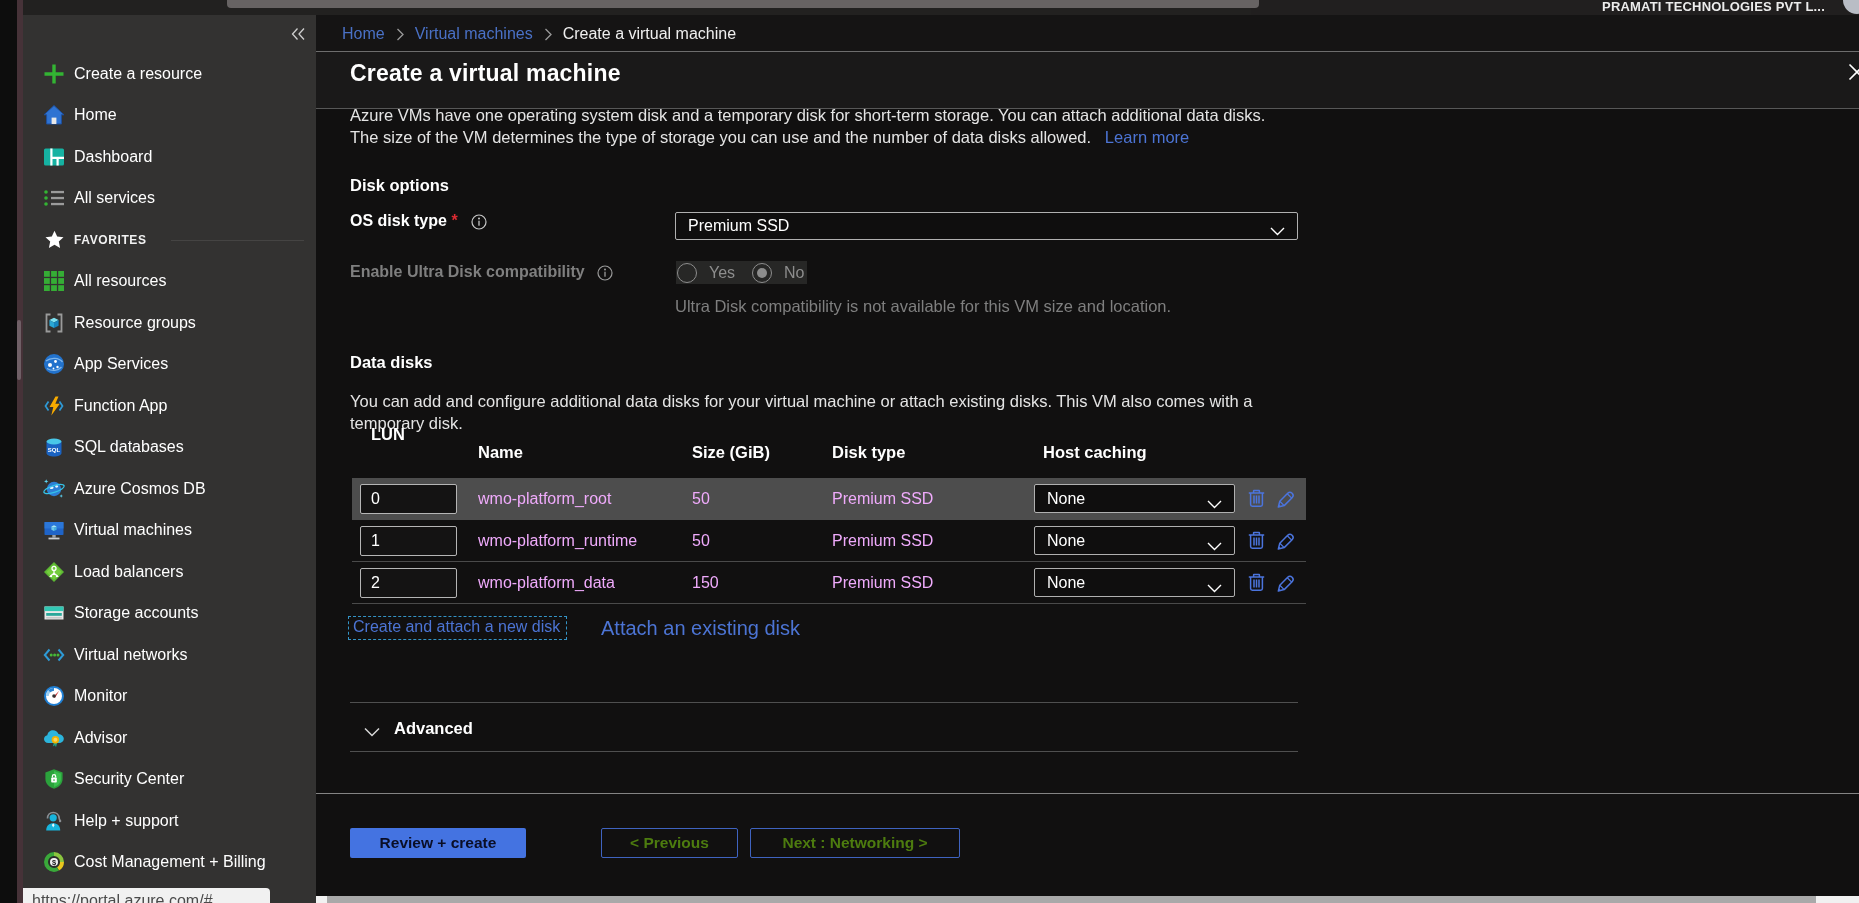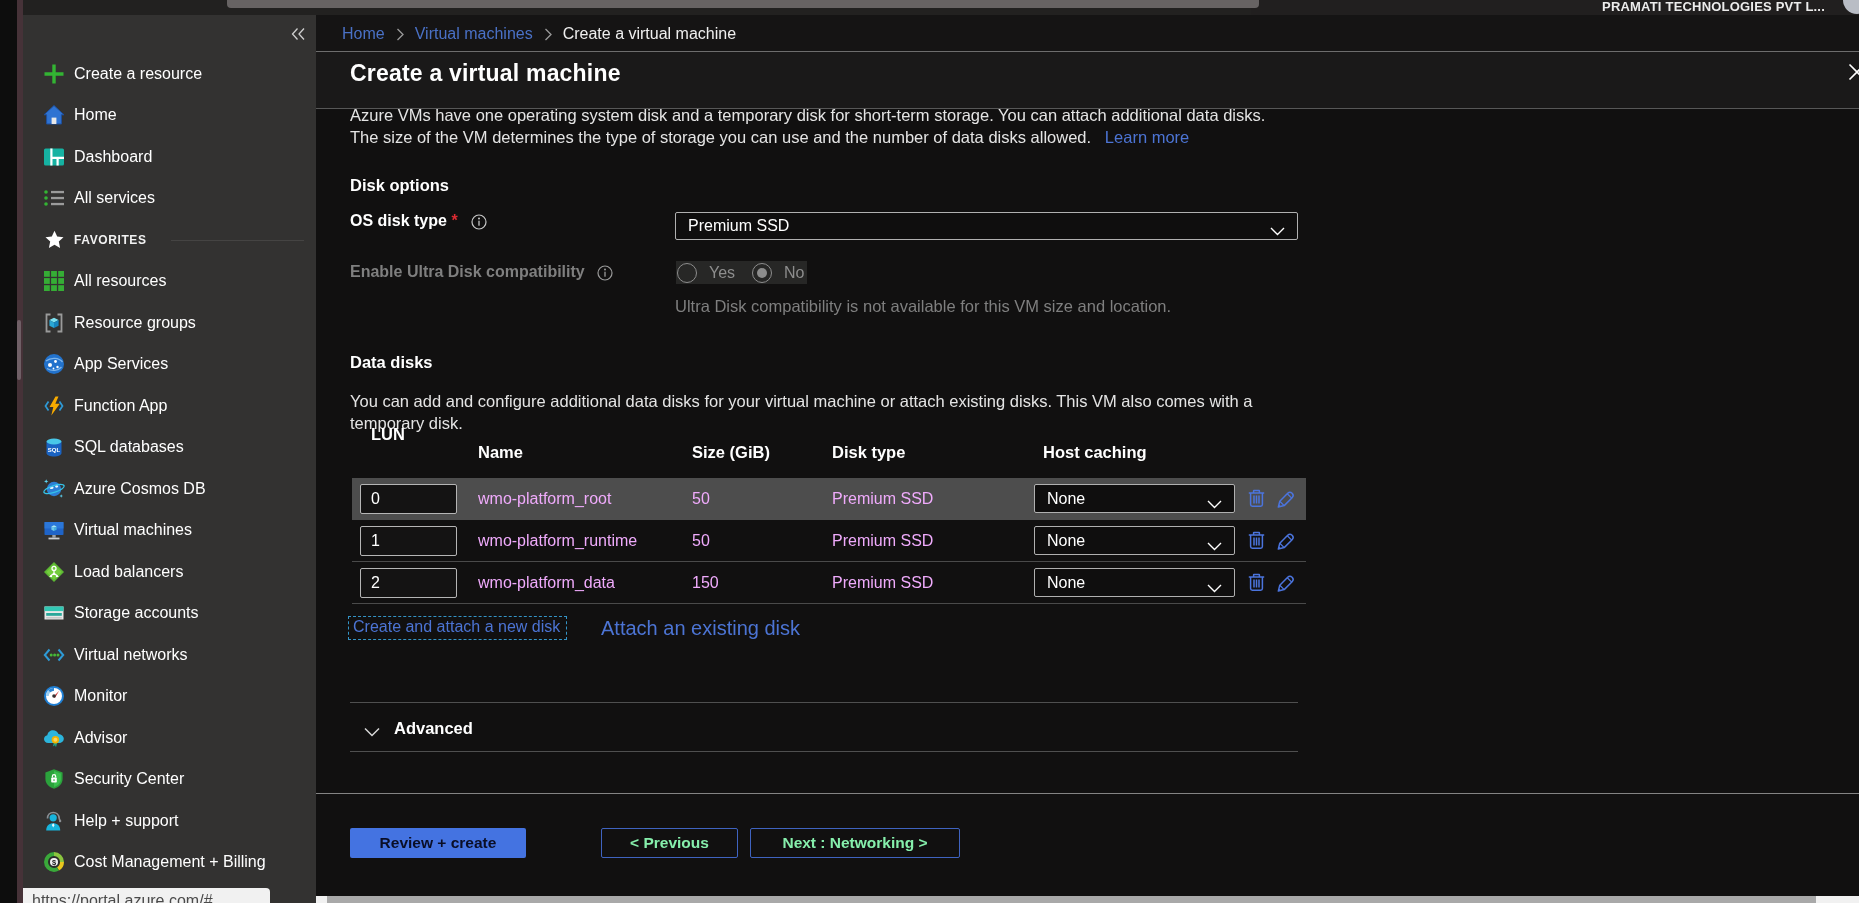--- a/index.html
+++ b/index.html
@@ -87,7 +87,7 @@
   .footer { left:0; top:779px; width:1560px; height:102px; background:#111010;padding-left:20px; }
   .btn { position:absolute; top:34px; height:30px; font-size:15.5px; font-weight:700; display:flex; align-items:center; justify-content:center; border-radius:2px; cursor:pointer; }
   .btn-primary { left:34px; width:176px; background:#4473e1; color:#0a0e26; }
-  .btn-outline { border:1px solid #3f63c0; color:#86efac; background:transparent; }
+  .btn-outline { border:1px solid #3f63c0; color:#4d7c0f; background:transparent; }
   .btn-prev { left:285px; width:137px; }
   .btn-next { left:434px; width:210px; }
 

